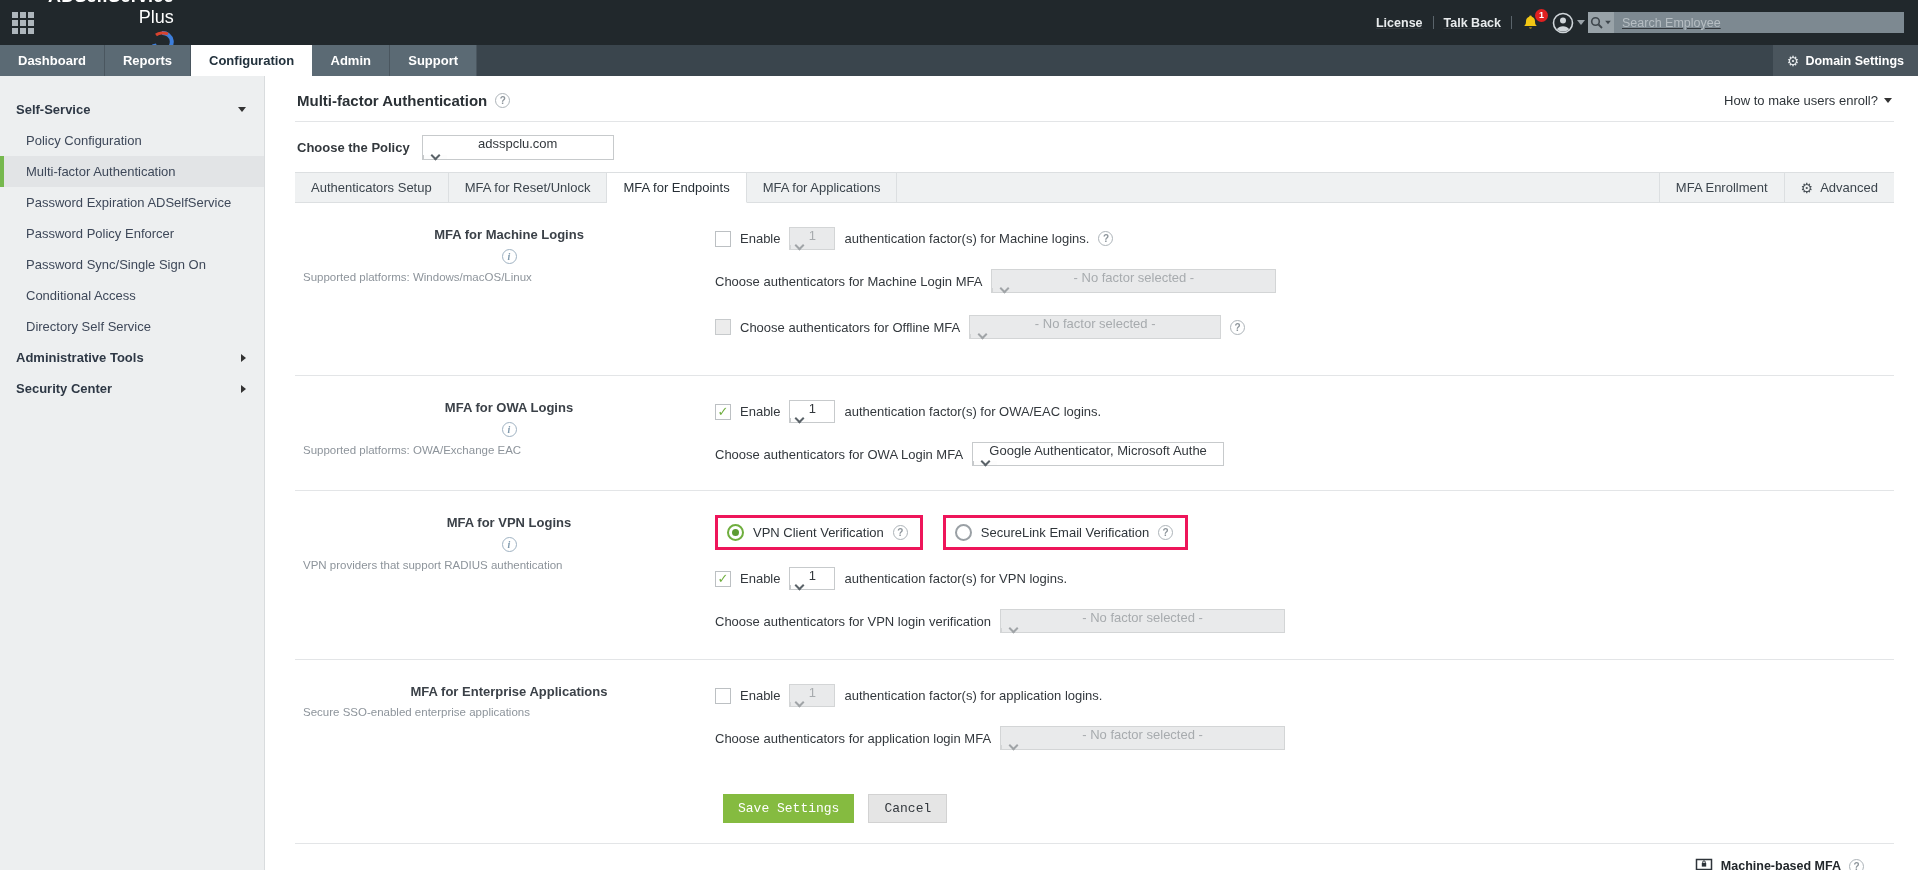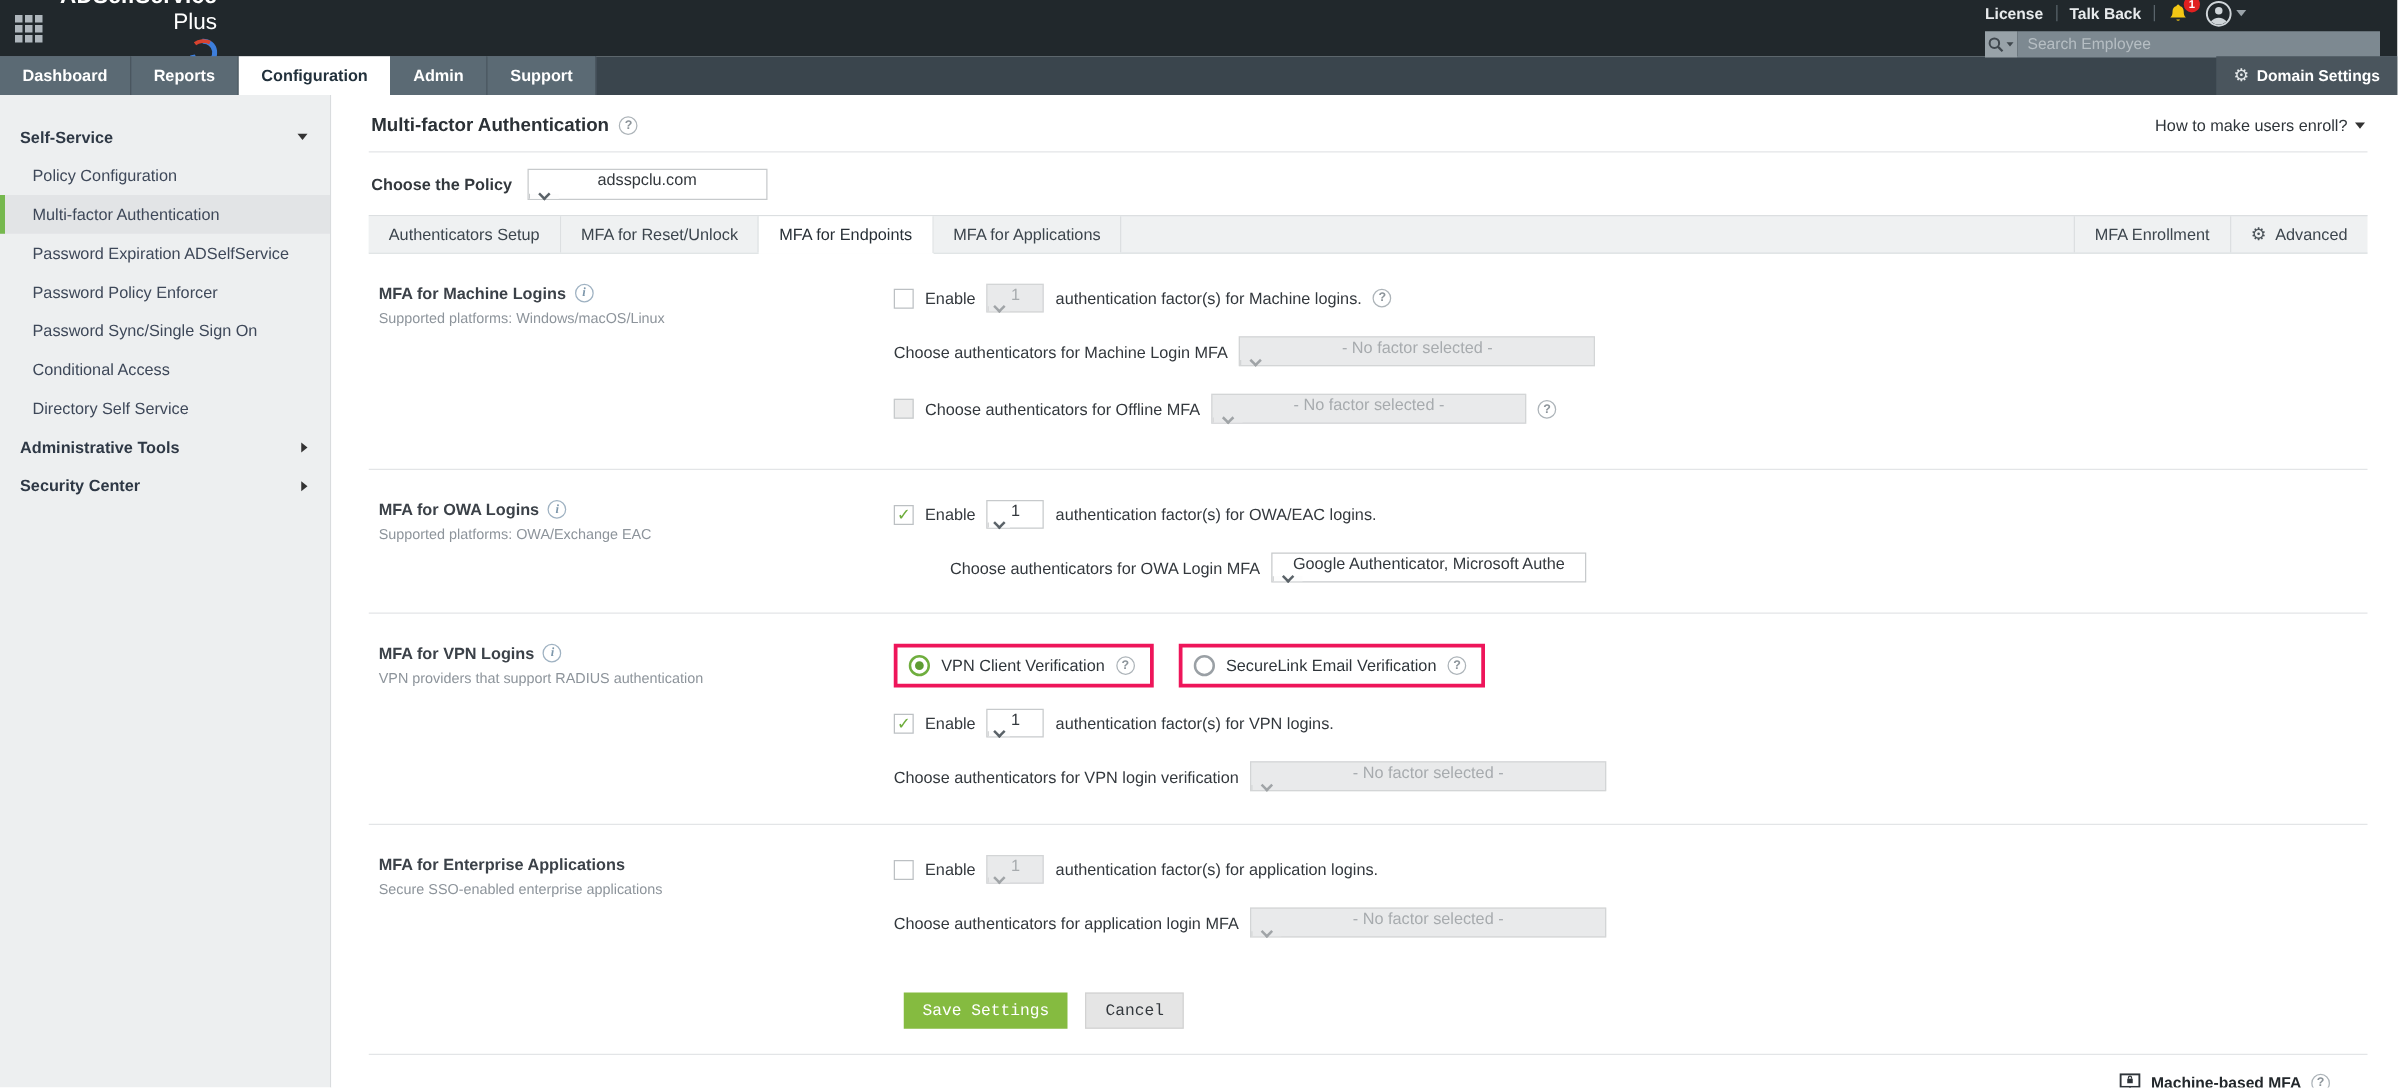--- a/index.html
+++ b/index.html
@@ -17,7 +17,7 @@
   .logo .b { font-size:18px; font-weight:700; letter-spacing:.2px; }
   .logo .t { font-size:18px; font-weight:300; margin-left:5px; }
   .logo svg { margin-left:2px; margin-bottom:6px; }
-  .hdr-right { margin-left:auto; display:flex; flex-direction:column; align-items:flex-start; gap:3px; }
+  .hdr-right { margin-left:auto; display:flex; align-items:center; gap:3px;text-decoration:underline; }
   .hdr-links { display:flex; align-items:center; gap:10px; color:#e8ebed; font-size:12.5px; font-weight:600; }
   .hdr-links .sep { width:1px; height:13px; background:#5a646b; }
   .hdr-link { cursor:pointer; }

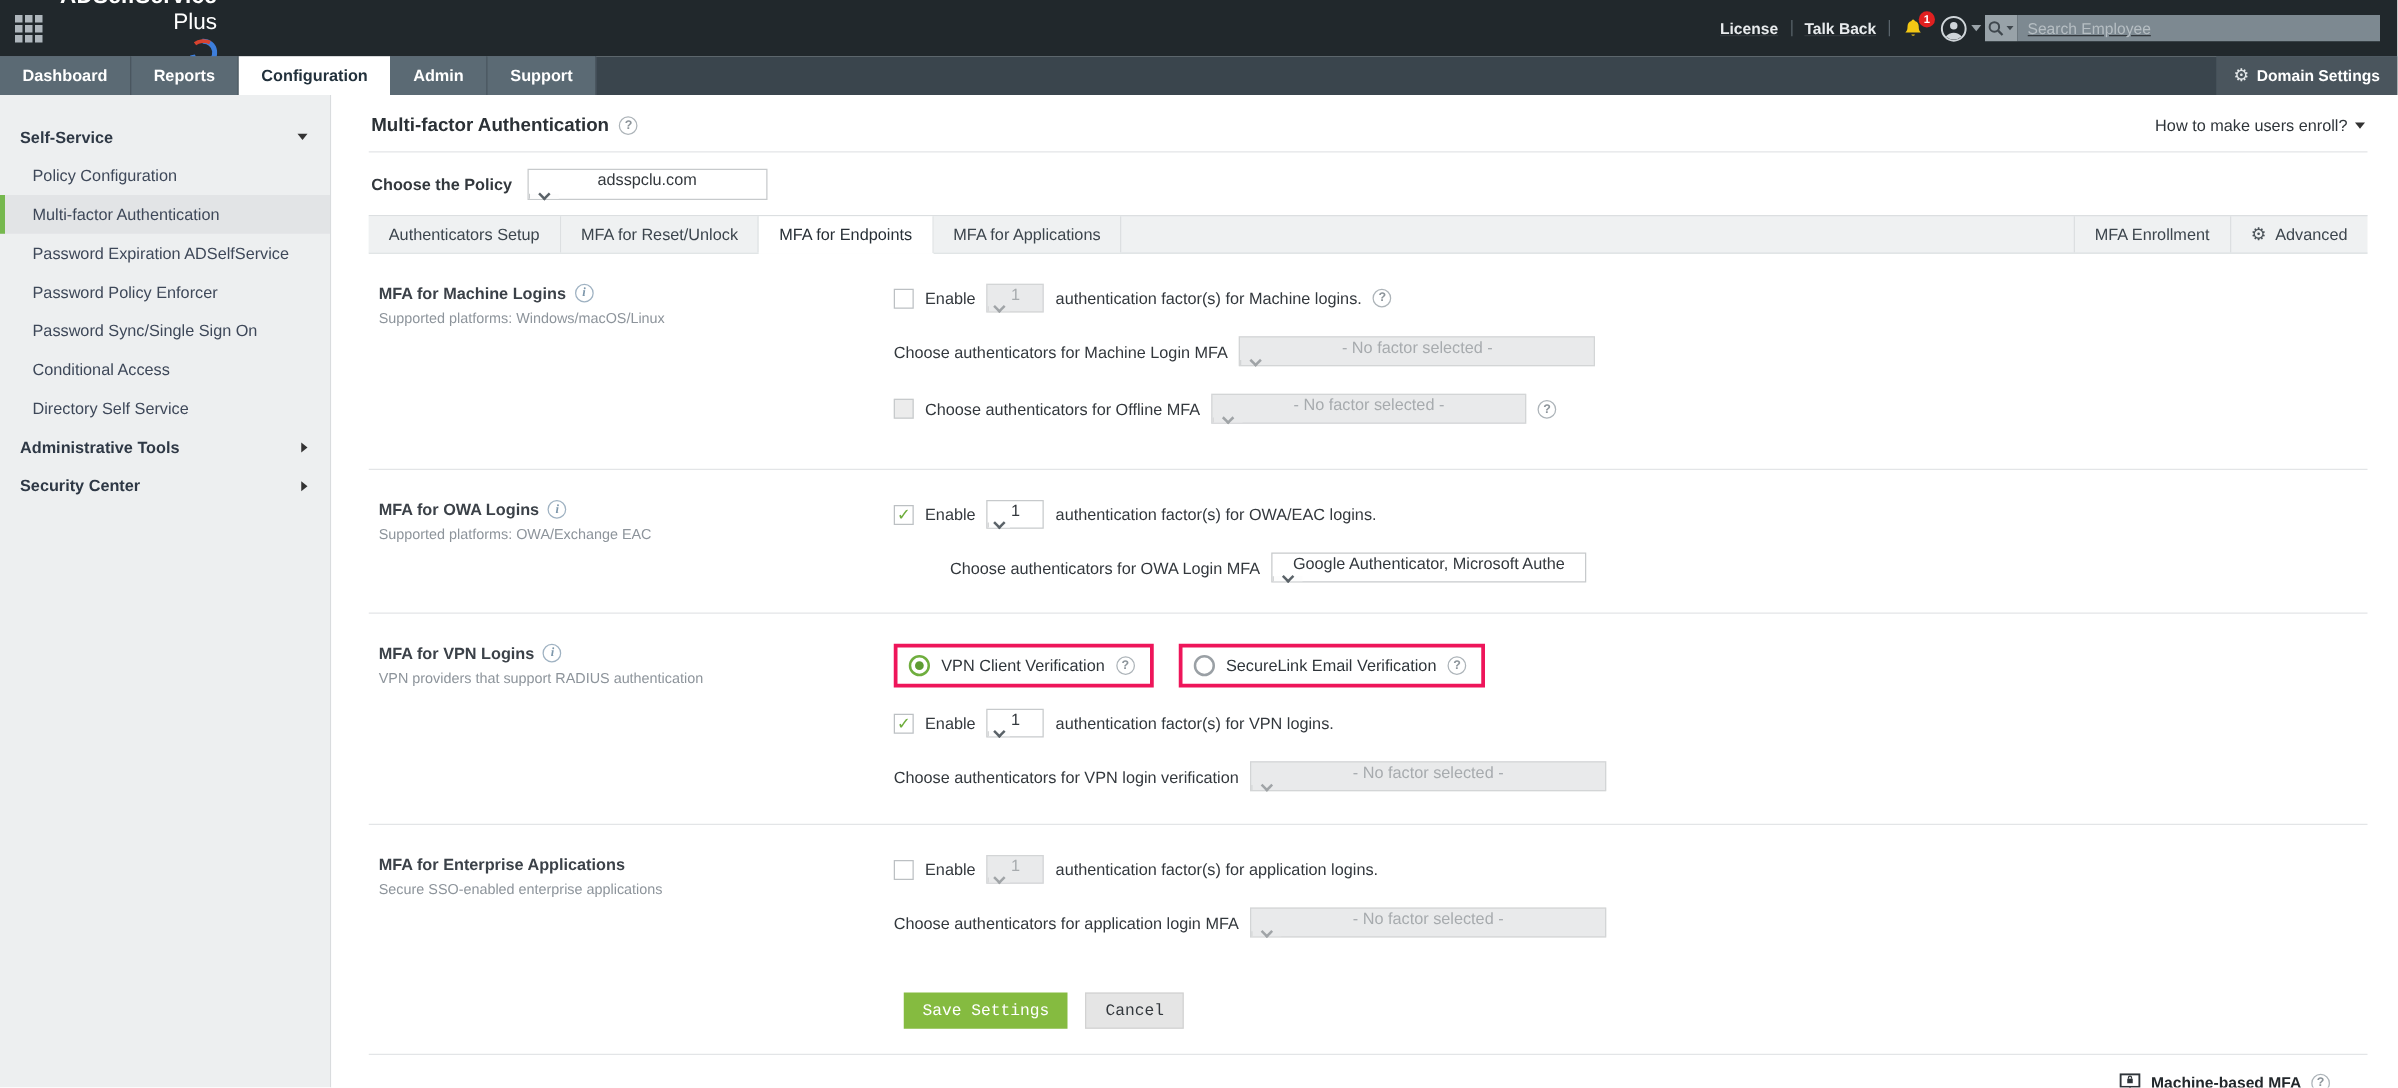--- a/index.html
+++ b/index.html
@@ -85,7 +85,7 @@
   .section { display:flex; padding:24px 4px 0 8px; }
   .section.bordered { border-top:1px solid #e3e5e7; margin-top:24px; }
   .sec-left { width:412px; flex-shrink:0; }
-  .sec-title-row { display:flex; align-items:center; gap:7px; }
+  .sec-title-row { display:flex; align-items:center; gap:7px;flex-direction:column; }
   .sec-title { font-size:13px; font-weight:700; color:#3b4148; }
   .sec-sub { font-size:11.5px; color:#8d949b; margin-top:7px; }
   .sec-right { flex:1; }

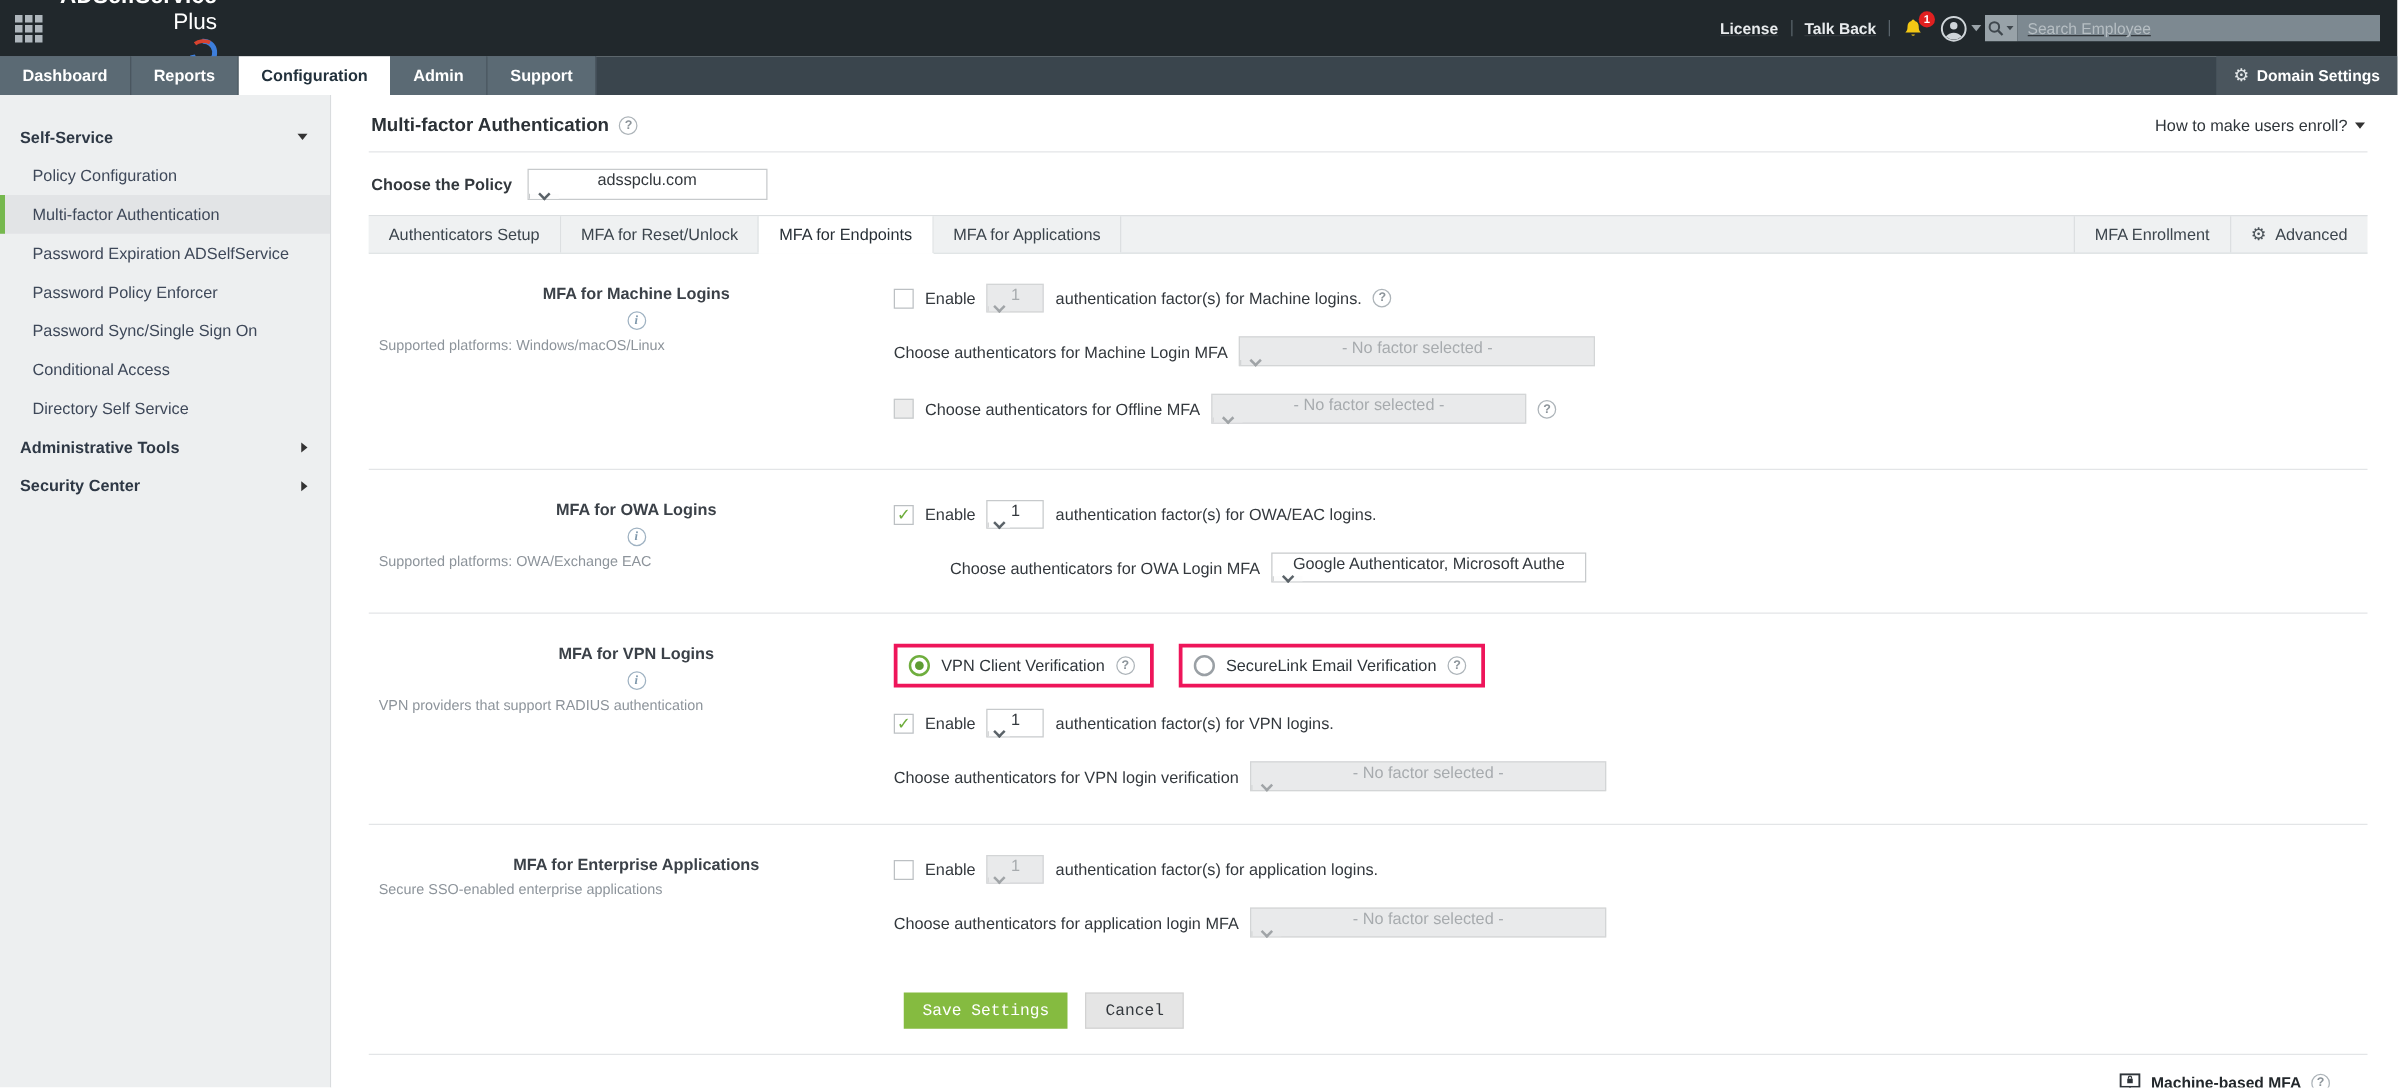--- a/index.html
+++ b/index.html
@@ -320,7 +320,7 @@
           </span>
           <span class="lbl">authentication factor(s) for OWA/EAC logins.</span>
         </div>
-        <div class="frow" style="margin-bottom:24px;margin-left:45px;">
+        <div class="frow" style="margin-bottom:24px;">
           <span class="lbl">Choose authenticators for OWA Login MFA</span>
           <span class="sel sel-md">
             <span class="val">Google Authenticator, Microsoft Authe</span>

